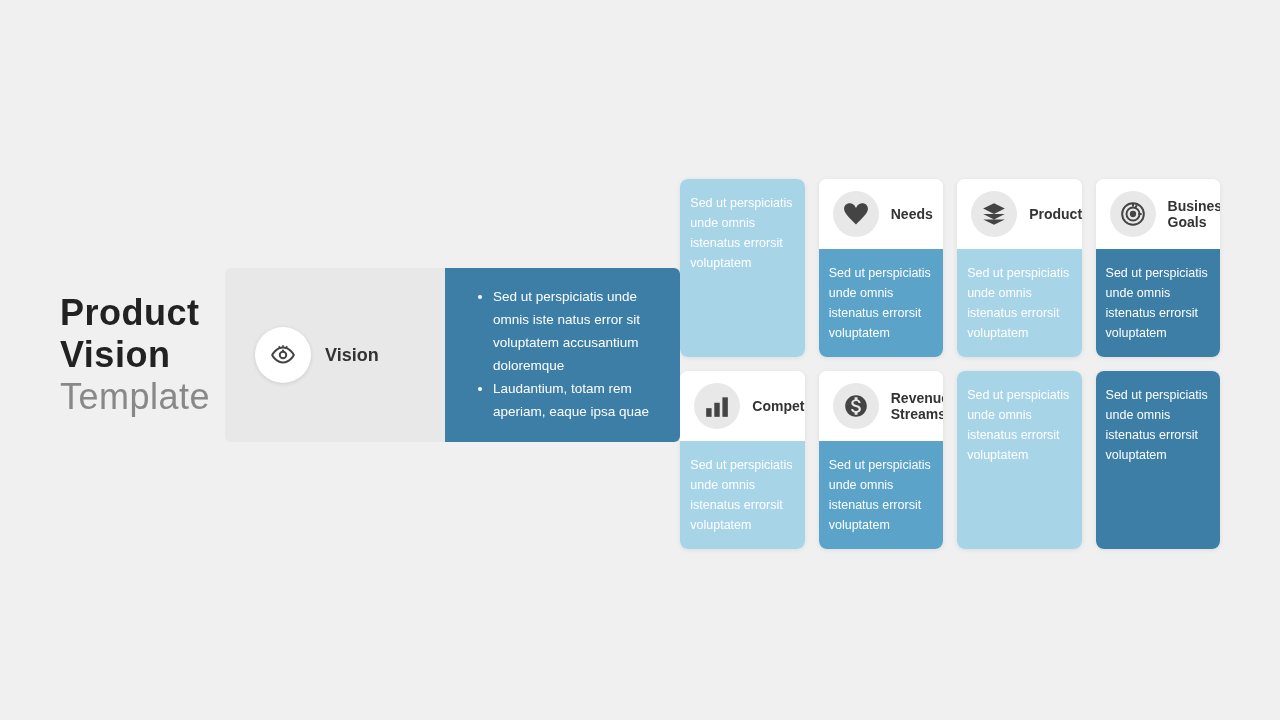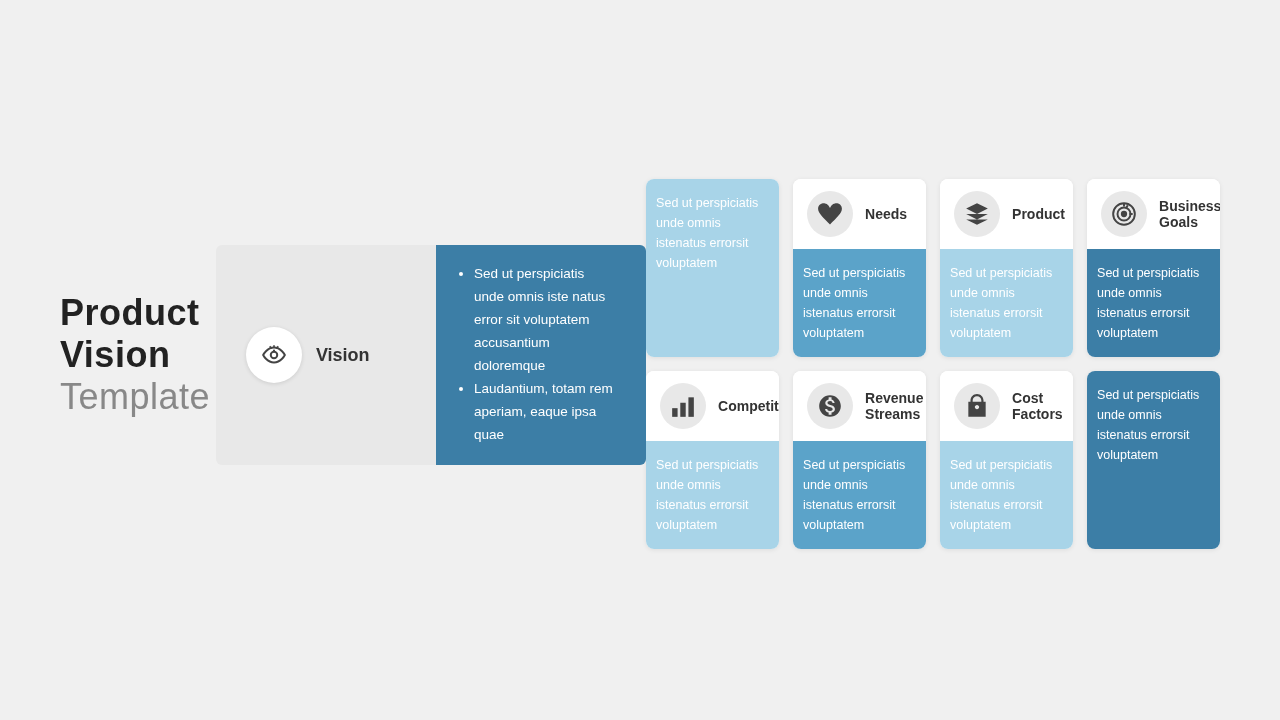--- a/index.html
+++ b/index.html
@@ -90,7 +90,7 @@
     }
     .vision-content li {
       list-style: disc;
-      margin-left: 8px;
+      margin-left: 18px;
     }
     
     .cards-section {

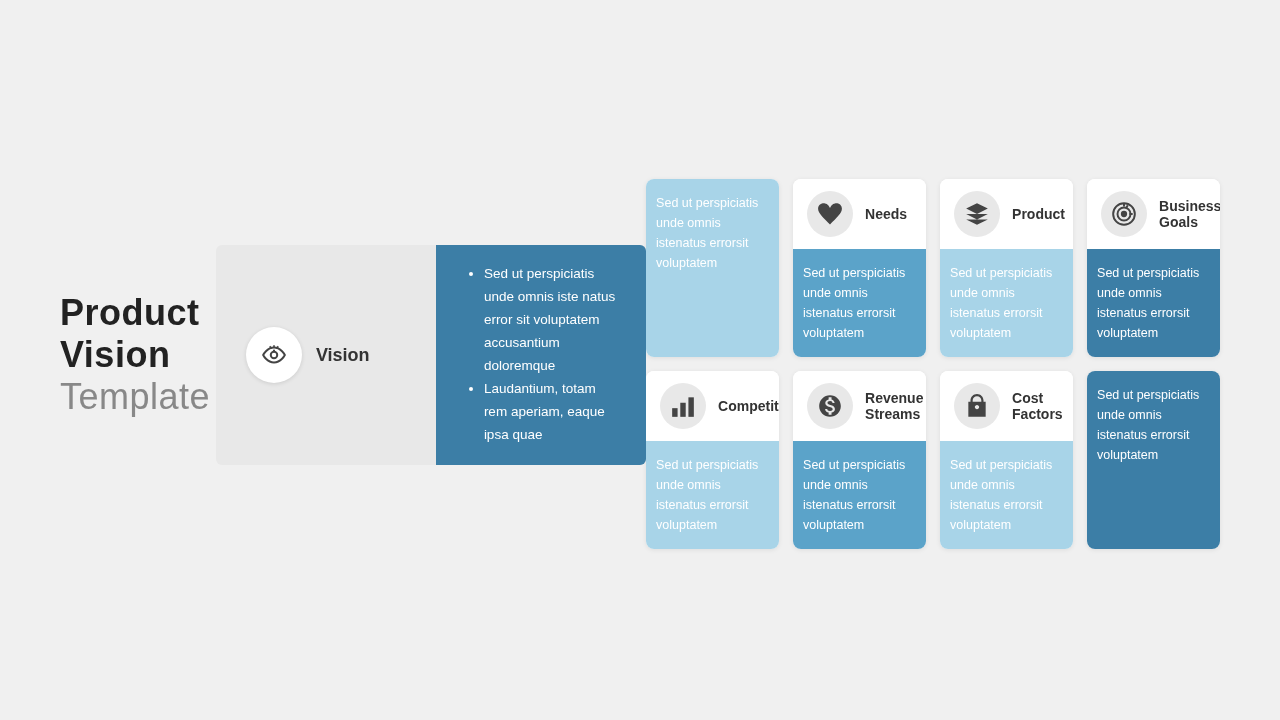--- a/index.html
+++ b/index.html
@@ -273,14 +273,6 @@
       </div>
 
       <div class="card">
-        <div class="card-header">
-          <div class="card-icon-circle">
-            <svg class="icon-svg" viewBox="0 0 24 24" fill="#444">
-              <path d="M12 1C8.676 1 6 3.676 6 7v1H4v14h16V8h-2V7c0-3.324-2.676-6-6-6zm0 2c2.276 0 4 1.724 4 4v1H8V7c0-2.276 1.724-4 4-4zm0 8c1.1 0 2 .9 2 2s-.9 2-2 2-2-.9-2-2 .9-2 2-2z"></path>
-            </svg>
-          </div>
-          <span class="card-title">Cost Factors</span>
-        </div>
         <div class="card-body card-body-light">
           <span>Sed ut perspiciatis  unde omnis istenatus errorsit voluptatem</span>
         </div>

